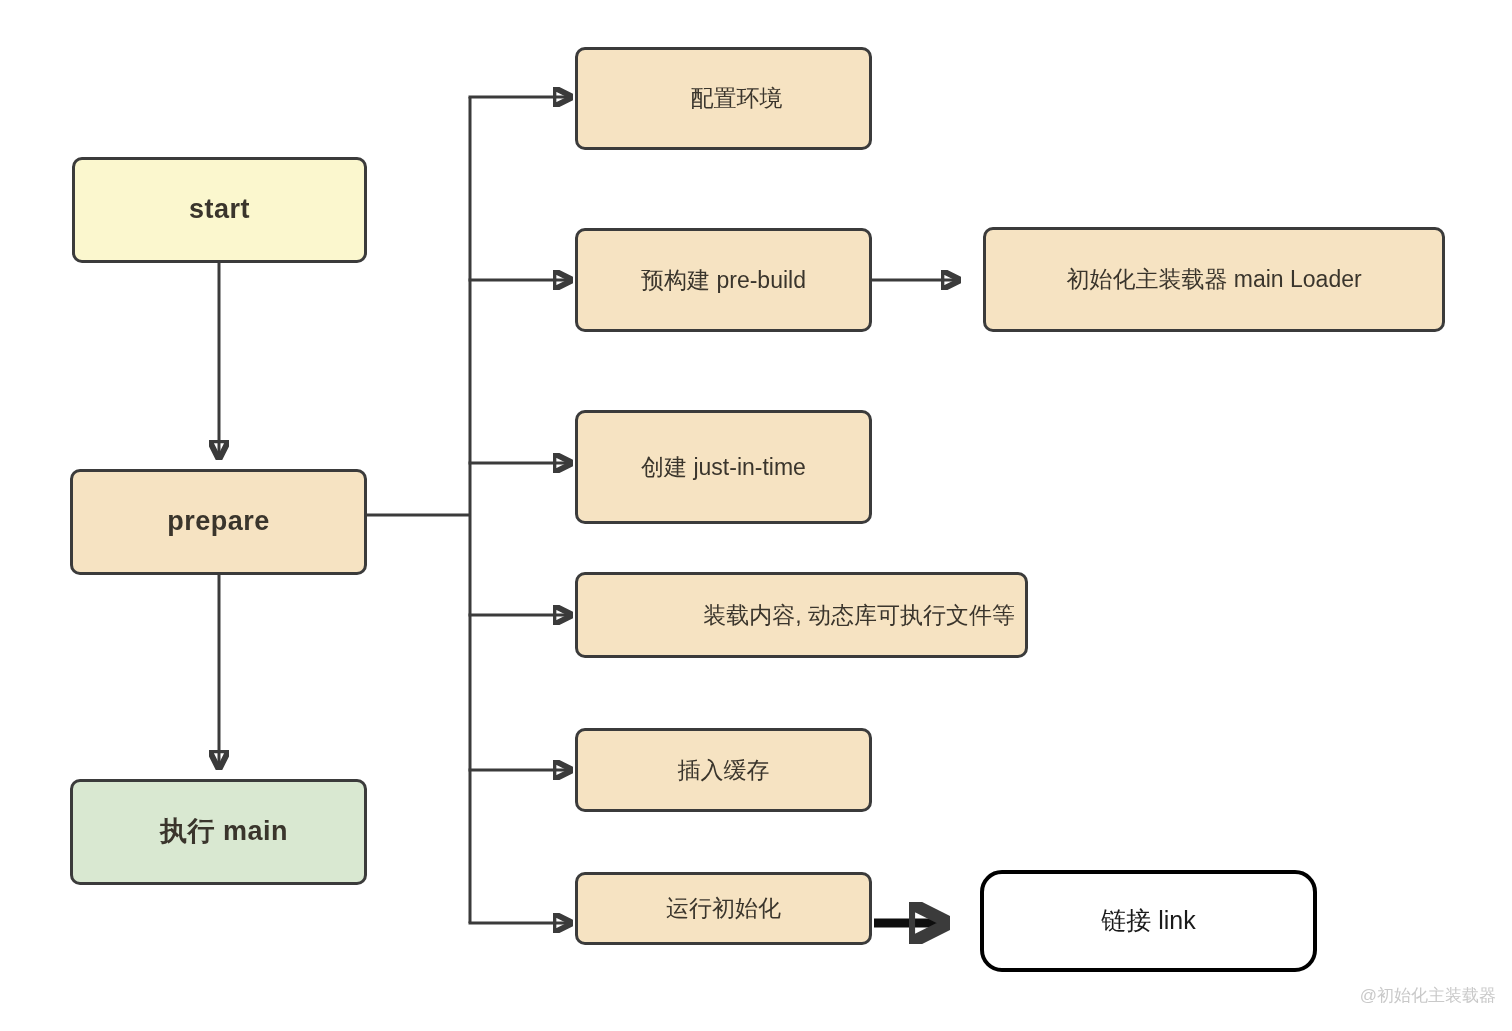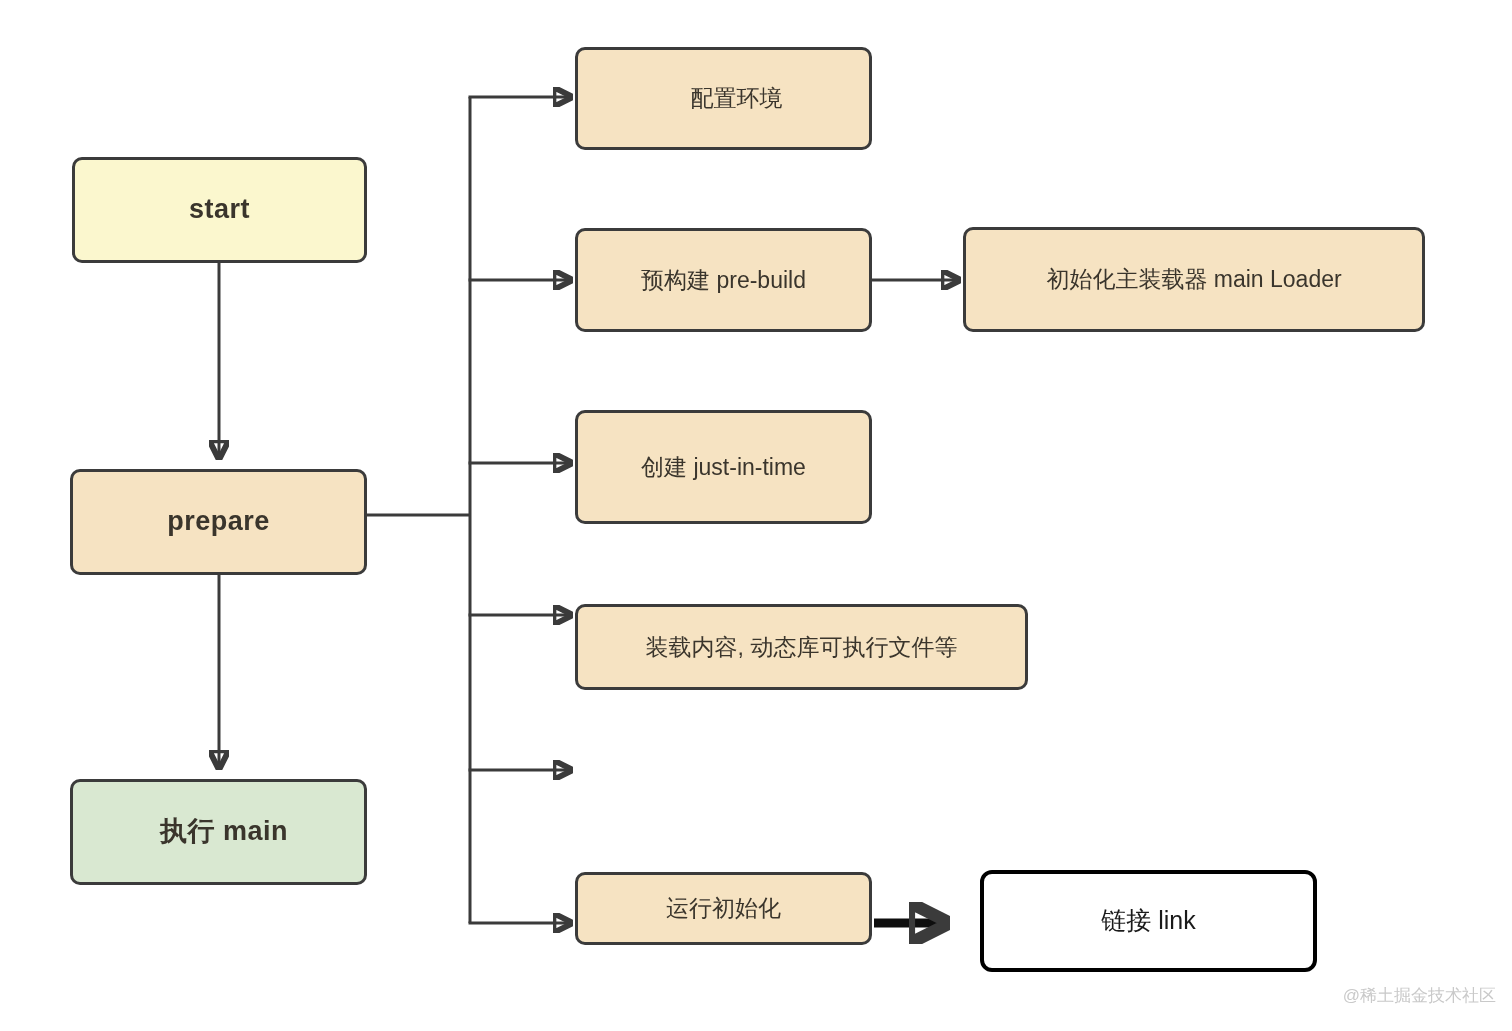--- a/index.html
+++ b/index.html
@@ -107,7 +107,7 @@
     <span>预构建 pre-build</span>
   </div>
 
-  <div class="node rcol n-loader" style="background-color: rgb(246, 227, 194);">
+  <div class="node rcol n-loader" style="background-color: rgb(246, 227, 194); margin-left: 20px;">
     <span>初始化主装载器 main Loader</span>
   </div>
 

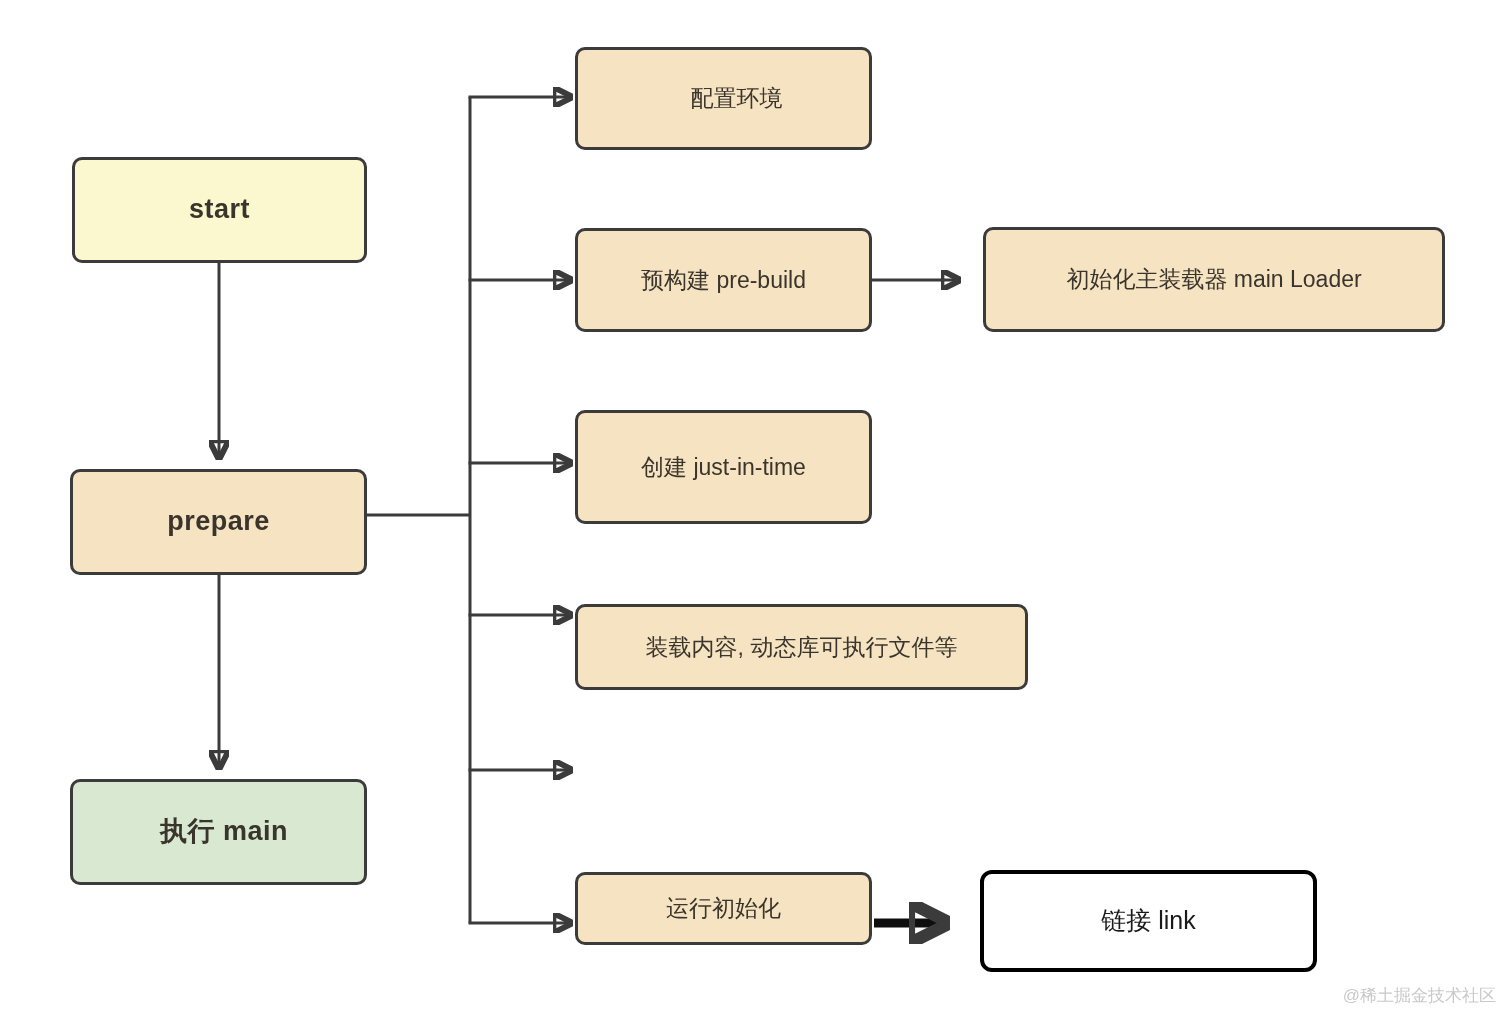--- a/index.html
+++ b/index.html
@@ -42,7 +42,7 @@
   .n-prebuild{left:575px;top:228px;width:297px;height:104px;}
   .n-loader{left:963px;top:227px;width:462px;height:105px;}
   .n-jit{left:575px;top:410px;width:297px;height:114px;}
-  .n-load{left:575px;top:604px;width:453px;height:86px;}
+  .n-load{left:575px;top:572px;width:453px;height:86px;justify-content:flex-end;}
   .n-cache{left:575px;top:728px;width:297px;height:84px;}
   .n-runinit{left:575px;top:872px;width:297px;height:73px;}
   .n-link{

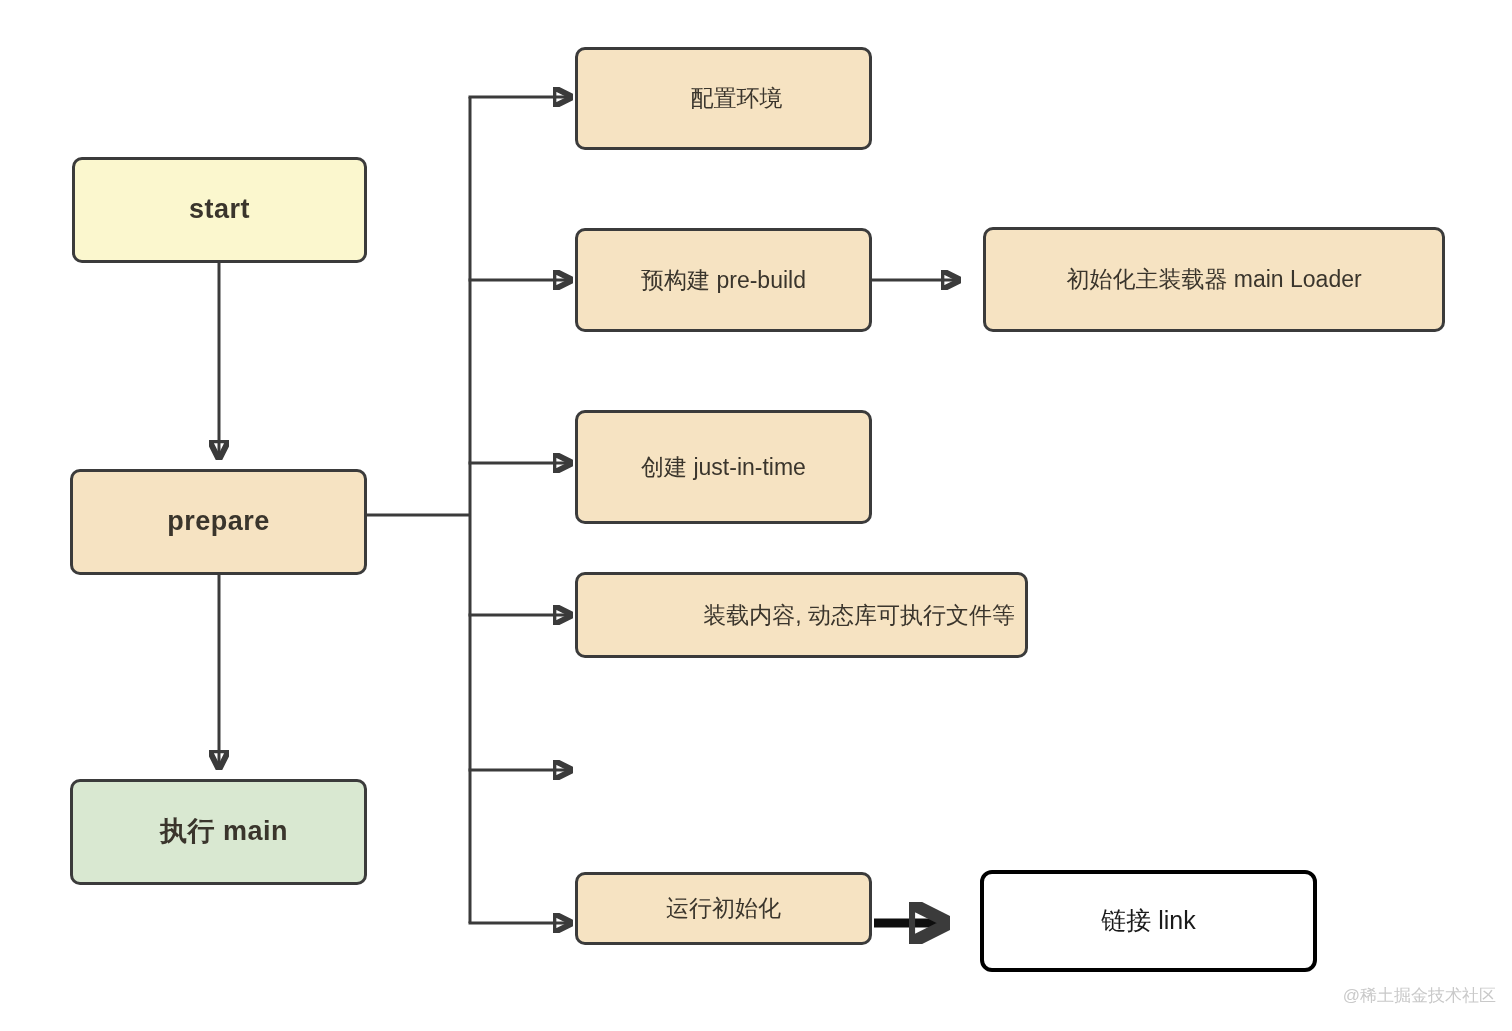--- a/index.html
+++ b/index.html
@@ -119,6 +119,9 @@
     <span>装载内容, 动态库可执行文件等</span>
   </div>
 
+  <div class="node rcol n-cache" style="background-color: rgb(246, 227, 194);">
+    <span>插入缓存</span>
+  </div>
 
   <div class="node rcol n-runinit" style="background-color: rgb(246, 227, 194);">
     <span>运行初始化</span>

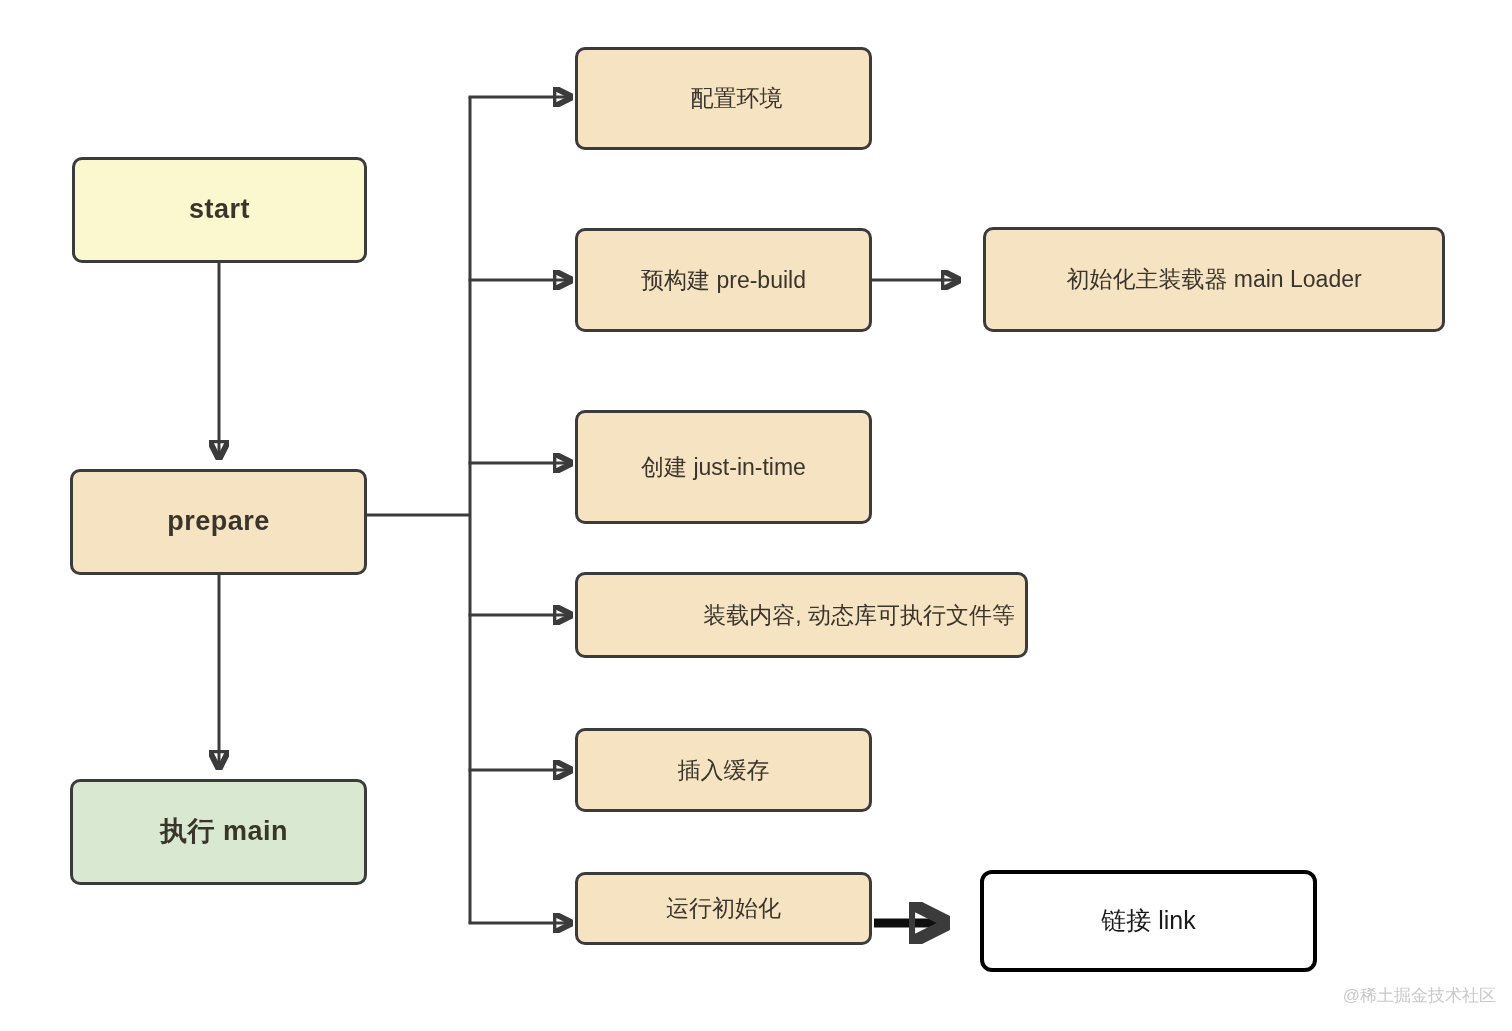--- a/index.html
+++ b/index.html
@@ -47,7 +47,7 @@
   .n-runinit{left:575px;top:872px;width:297px;height:73px;}
   .n-link{
     left:980px;top:870px;width:337px;height:102px;
-    border:4px solid #000000;border-radius:12px;
+    border:4px solid #000000;border-radius:22px;
     font-size:25px;font-weight:500;color:#1a1a1a;
   }
   .watermark{

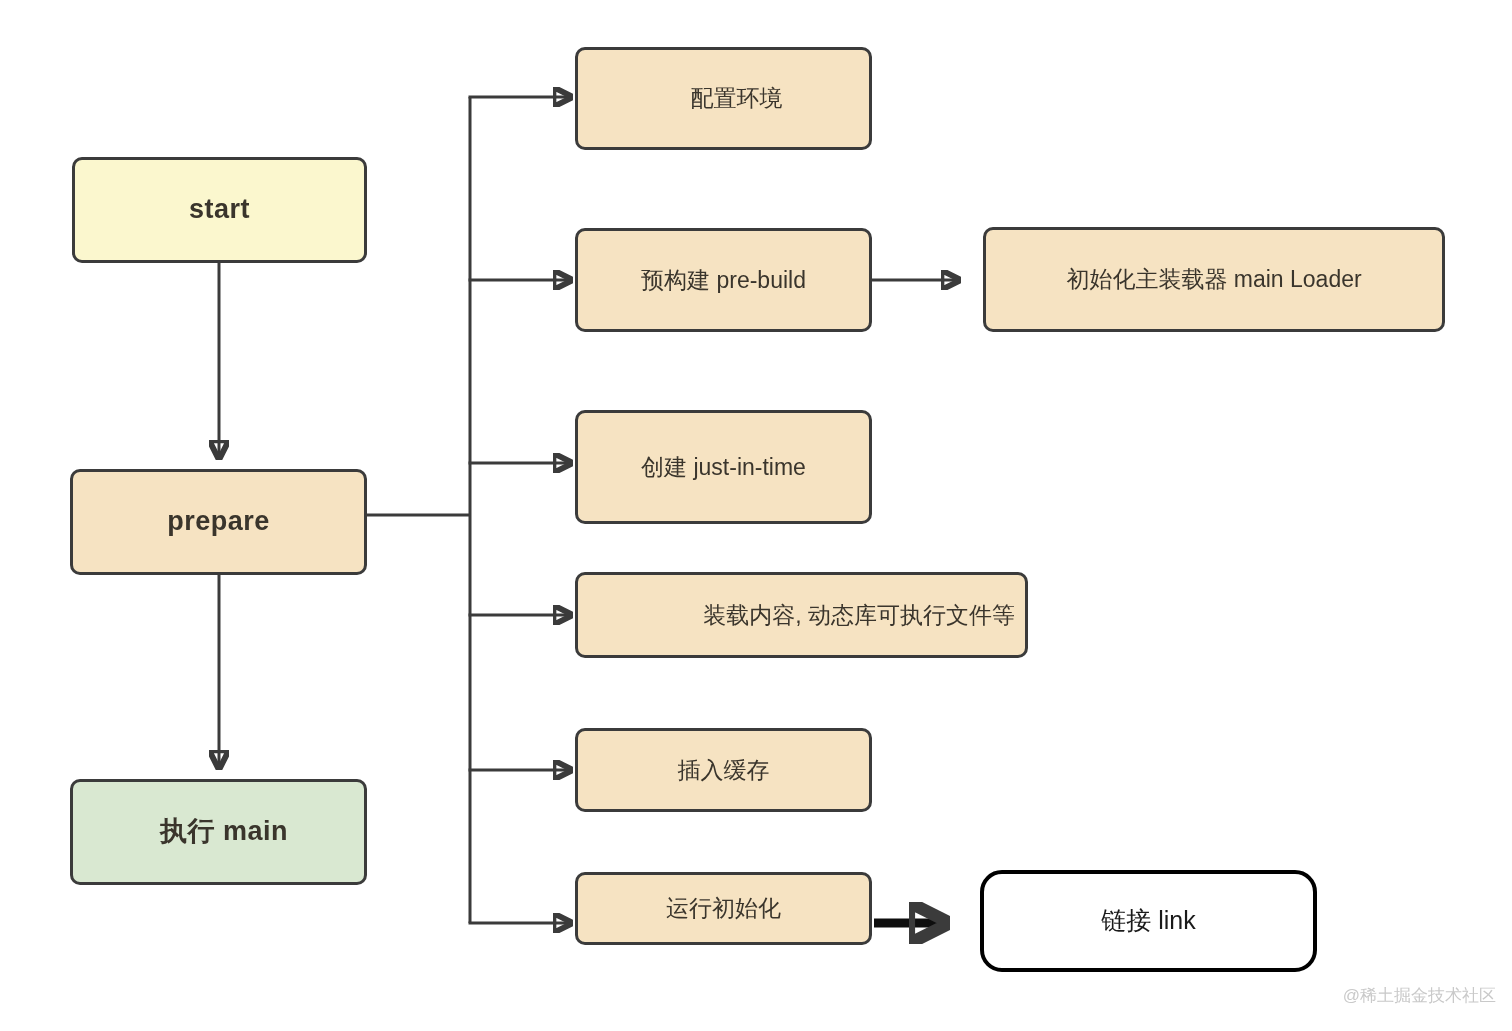--- a/index.html
+++ b/index.html
@@ -131,7 +131,7 @@
     <span>链接 link</span>
   </div>
 
-  <div class="watermark">@稀土掘金技术社区</div>
+  <div class="watermark">@初始化主装载器</div>
 
 </div>
 

